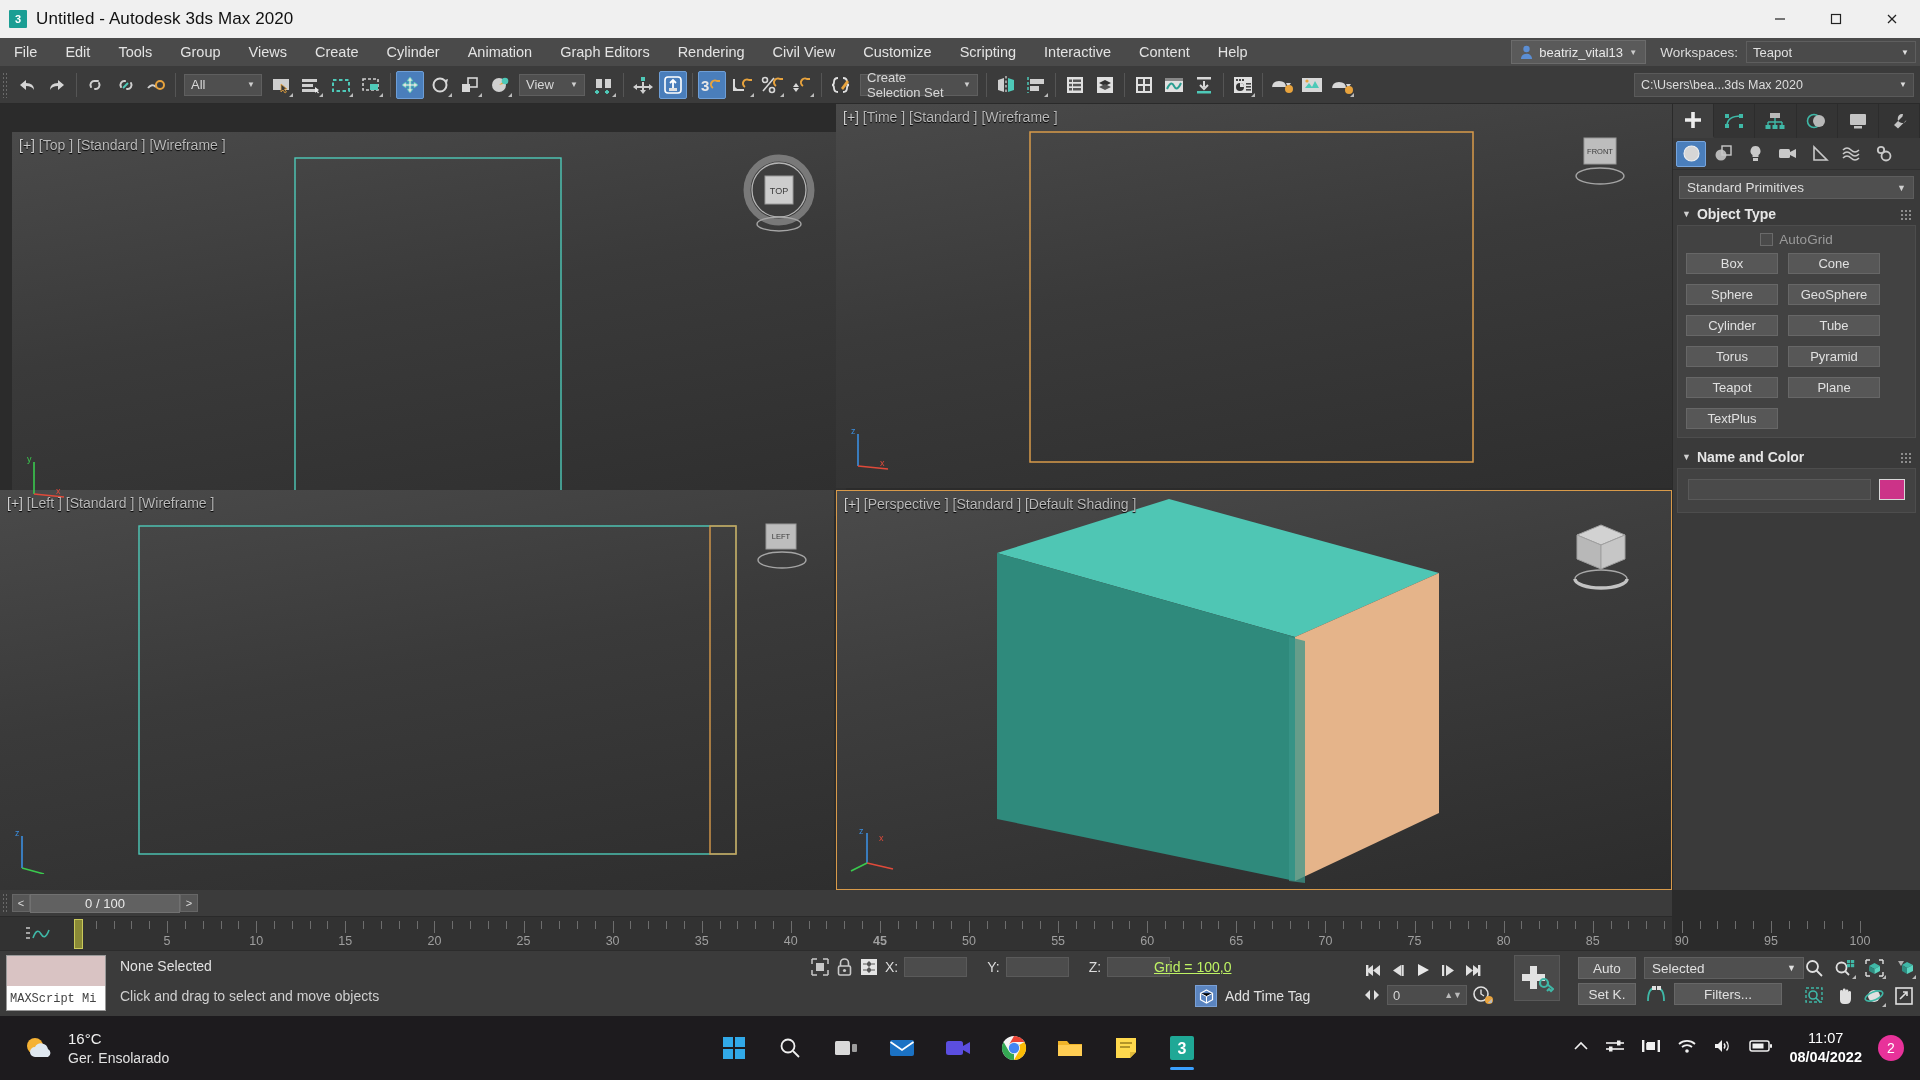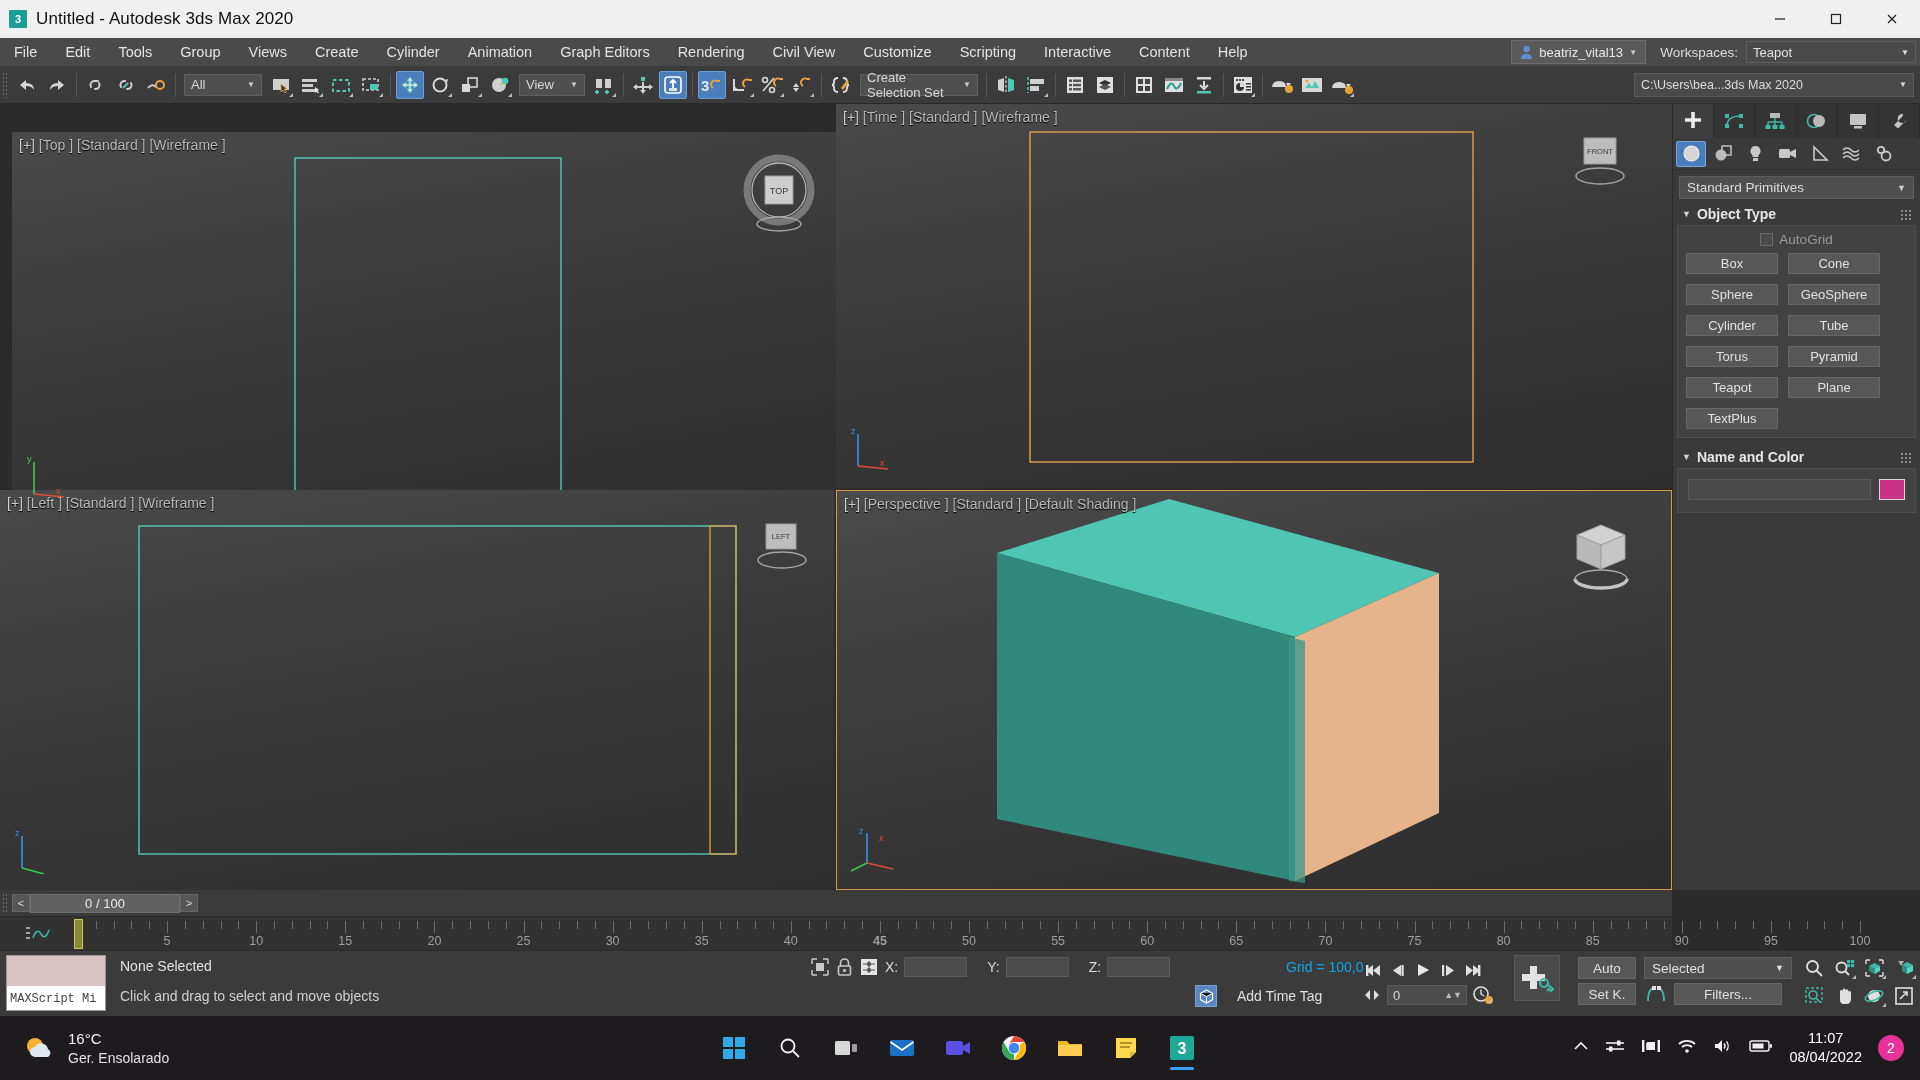--- a/index.html
+++ b/index.html
@@ -202,7 +202,7 @@
   .coordarea { position:absolute; left:810px; top:6px; display:flex; align-items:center; gap:6px; }
   .coordfield { width:63px;height:20px;background:#4c4c4c;border:1px solid #5a5a5a; }
   .coordlbl { font-size:14px;color:#dcdcdc; }
-  .gridlbl { position:absolute; left:1286px; top:8px; font-size:14px;color:#0ea5e9; }
+  .gridlbl { position:absolute; left:1154px; top:8px; font-size:14px;color:#bef264;text-decoration:underline; }
   .timetag { position:absolute; left:1195px; top:34px; display:flex;align-items:center;gap:20px; }
   .timetag-icon { width:22px;height:22px;background:#5b85c0;border:1px solid #79a0d6;
                   display:flex;align-items:center;justify-content:center; }

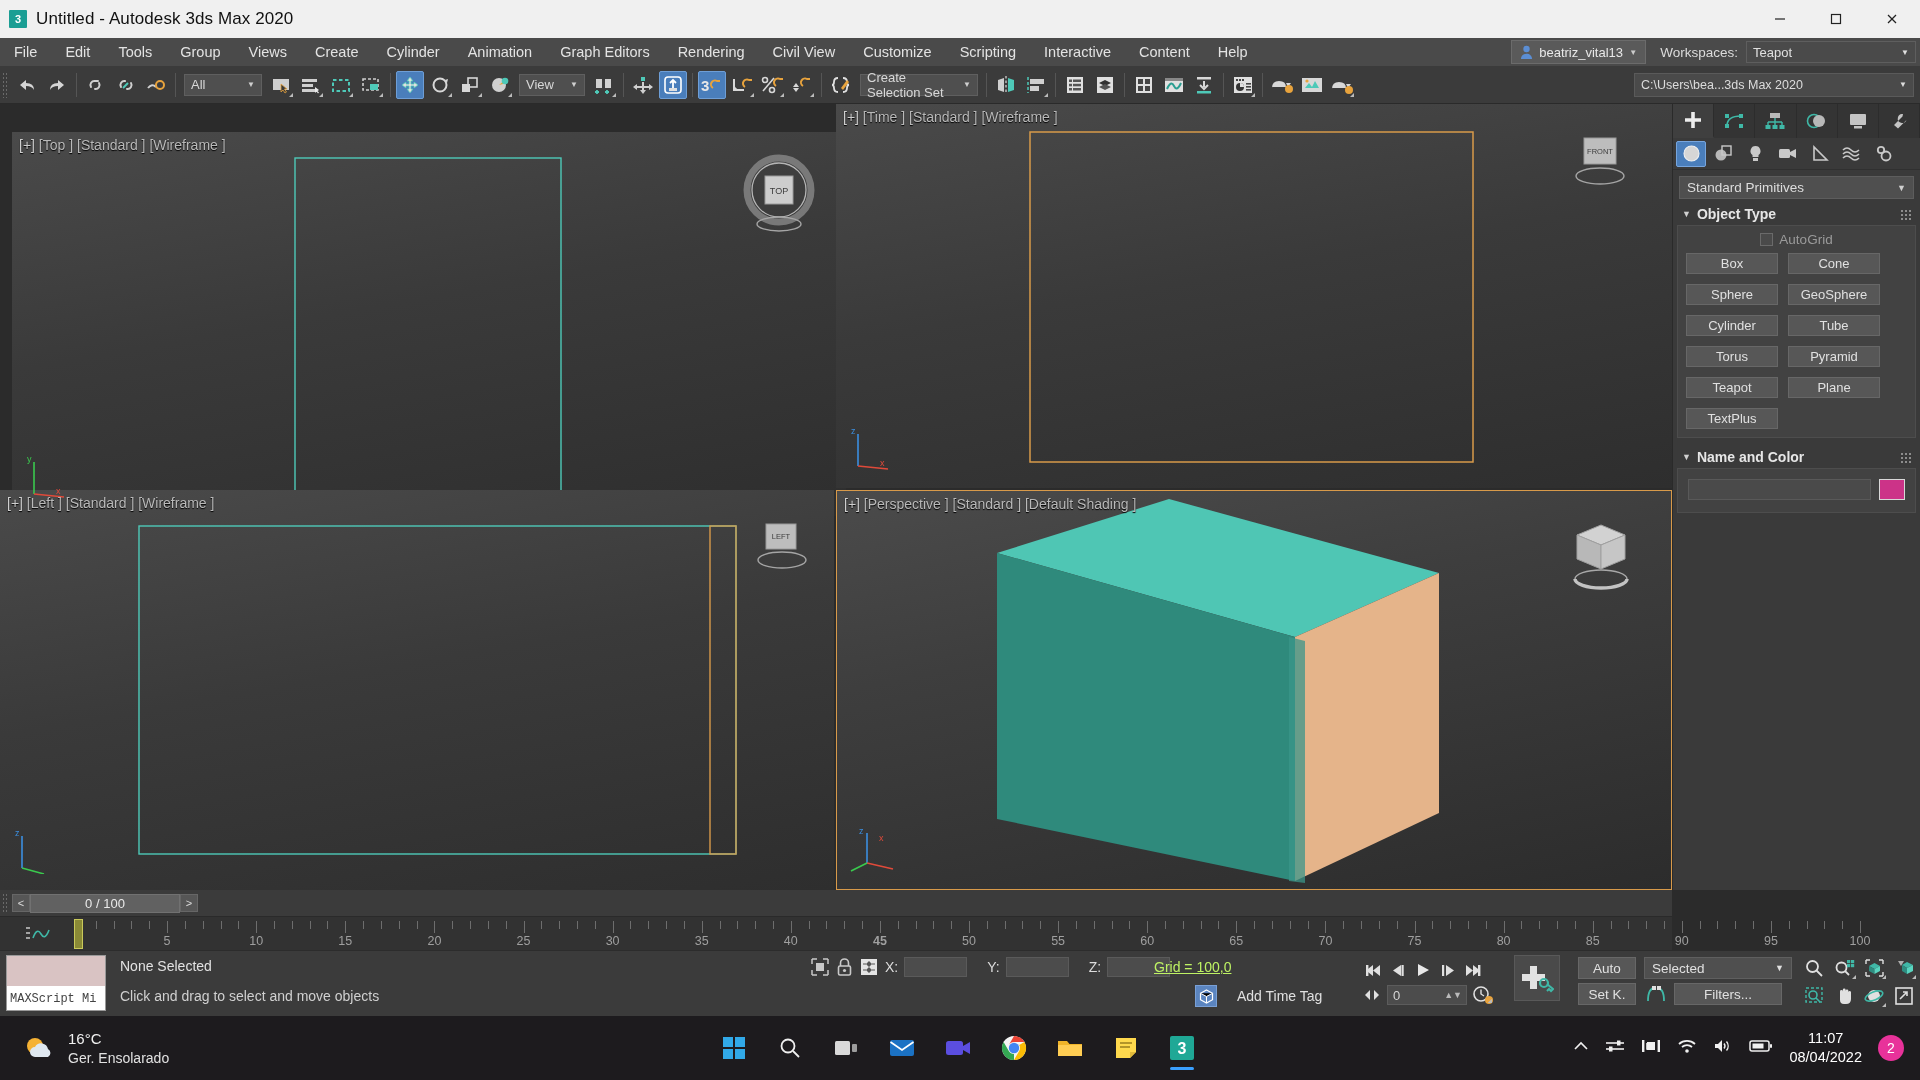--- a/index.html
+++ b/index.html
@@ -226,7 +226,7 @@
     font-size:13.5px;color:#e0e0e0;
   }
   .selcombo {
-    width:148px;height:22px;background:#4f4f4f;border:1px solid #5f5f5f;
+    width:160px;height:22px;background:#4f4f4f;border:1px solid #5f5f5f;
     display:flex;align-items:center;padding:0 7px;font-size:13.5px;color:#e0e0e0;
   }
   .selcombo .caret{ margin-left:auto;font-size:9px; }

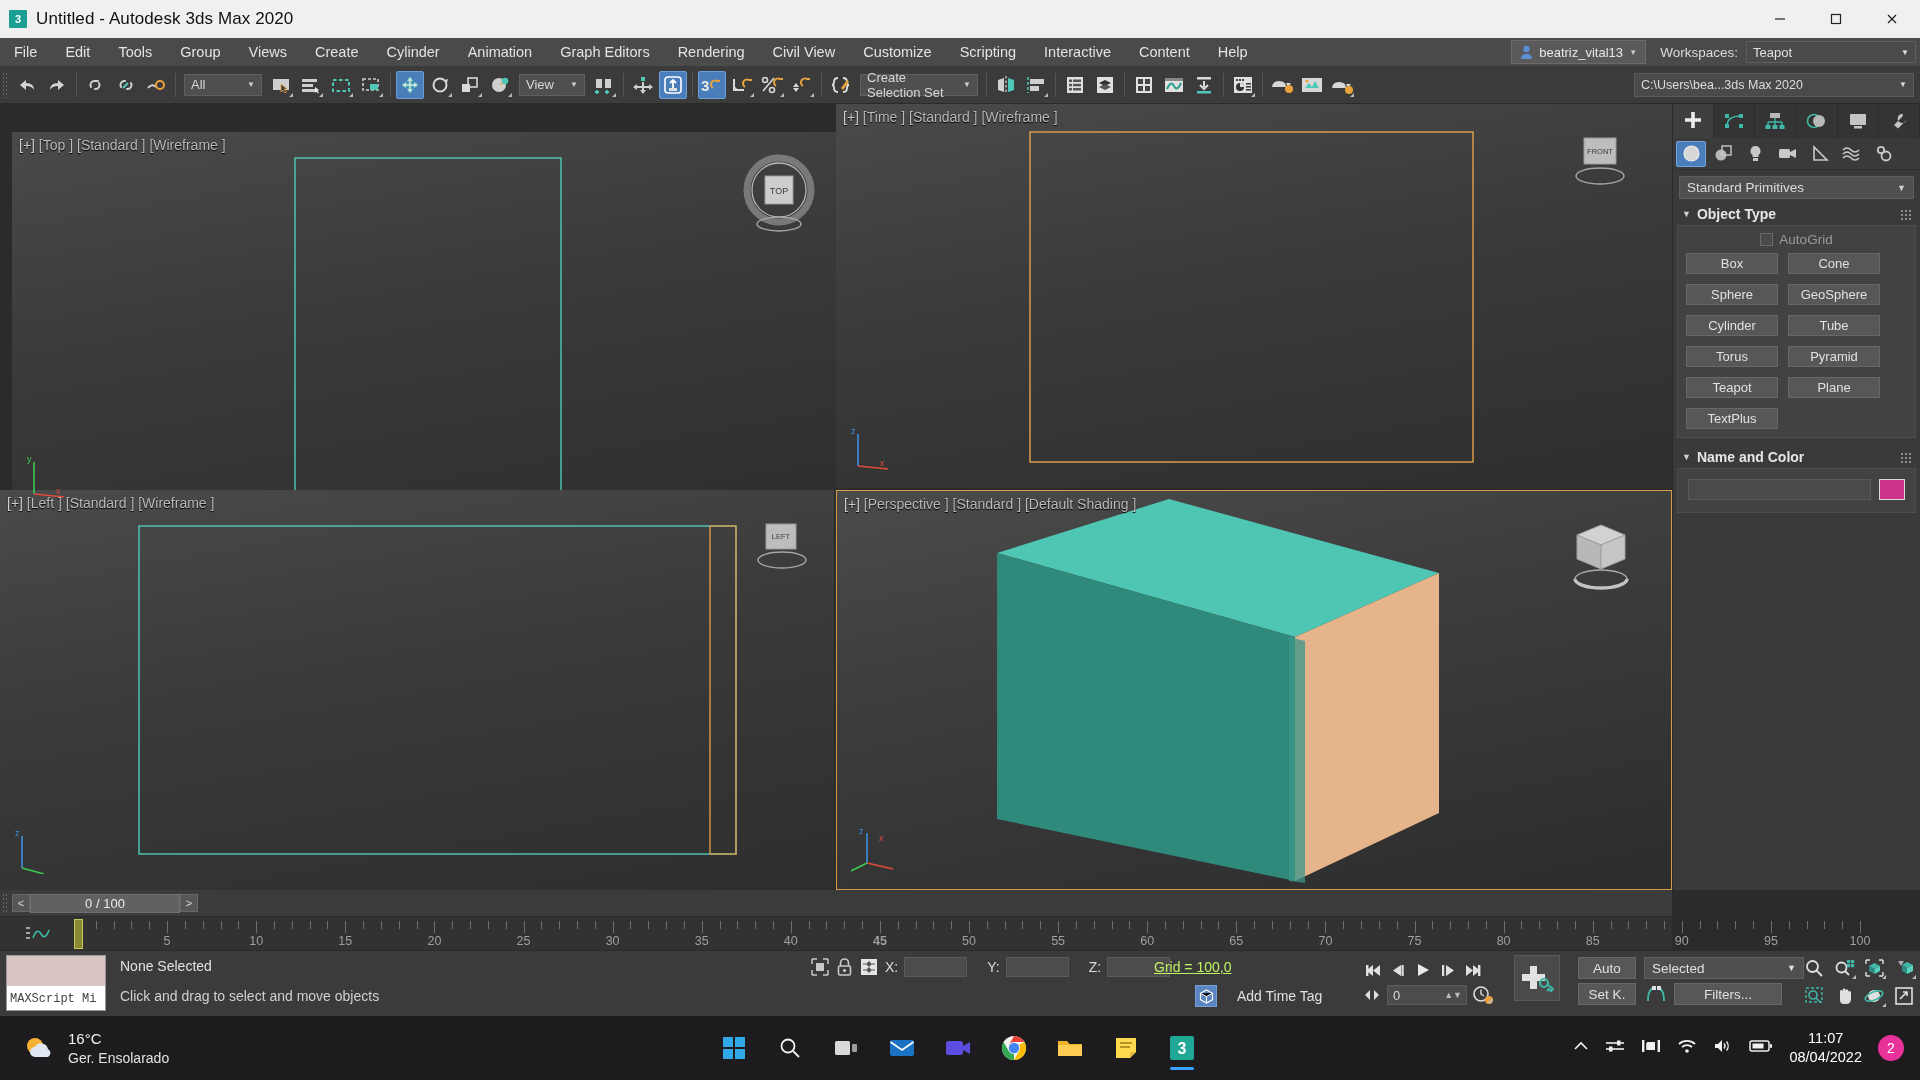--- a/index.html
+++ b/index.html
@@ -203,7 +203,7 @@
   .coordfield { width:63px;height:20px;background:#4c4c4c;border:1px solid #5a5a5a; }
   .coordlbl { font-size:14px;color:#dcdcdc; }
   .gridlbl { position:absolute; left:1154px; top:8px; font-size:14px;color:#bef264;text-decoration:underline; }
-  .timetag { position:absolute; left:1195px; top:34px; display:flex;align-items:center;gap:20px; }
+  .timetag { position:absolute; left:1195px; top:34px; display:flex;align-items:center;gap:8px; }
   .timetag-icon { width:22px;height:22px;background:#5b85c0;border:1px solid #79a0d6;
                   display:flex;align-items:center;justify-content:center; }
   .timetag span { font-size:14px;color:#e0e0e0; }

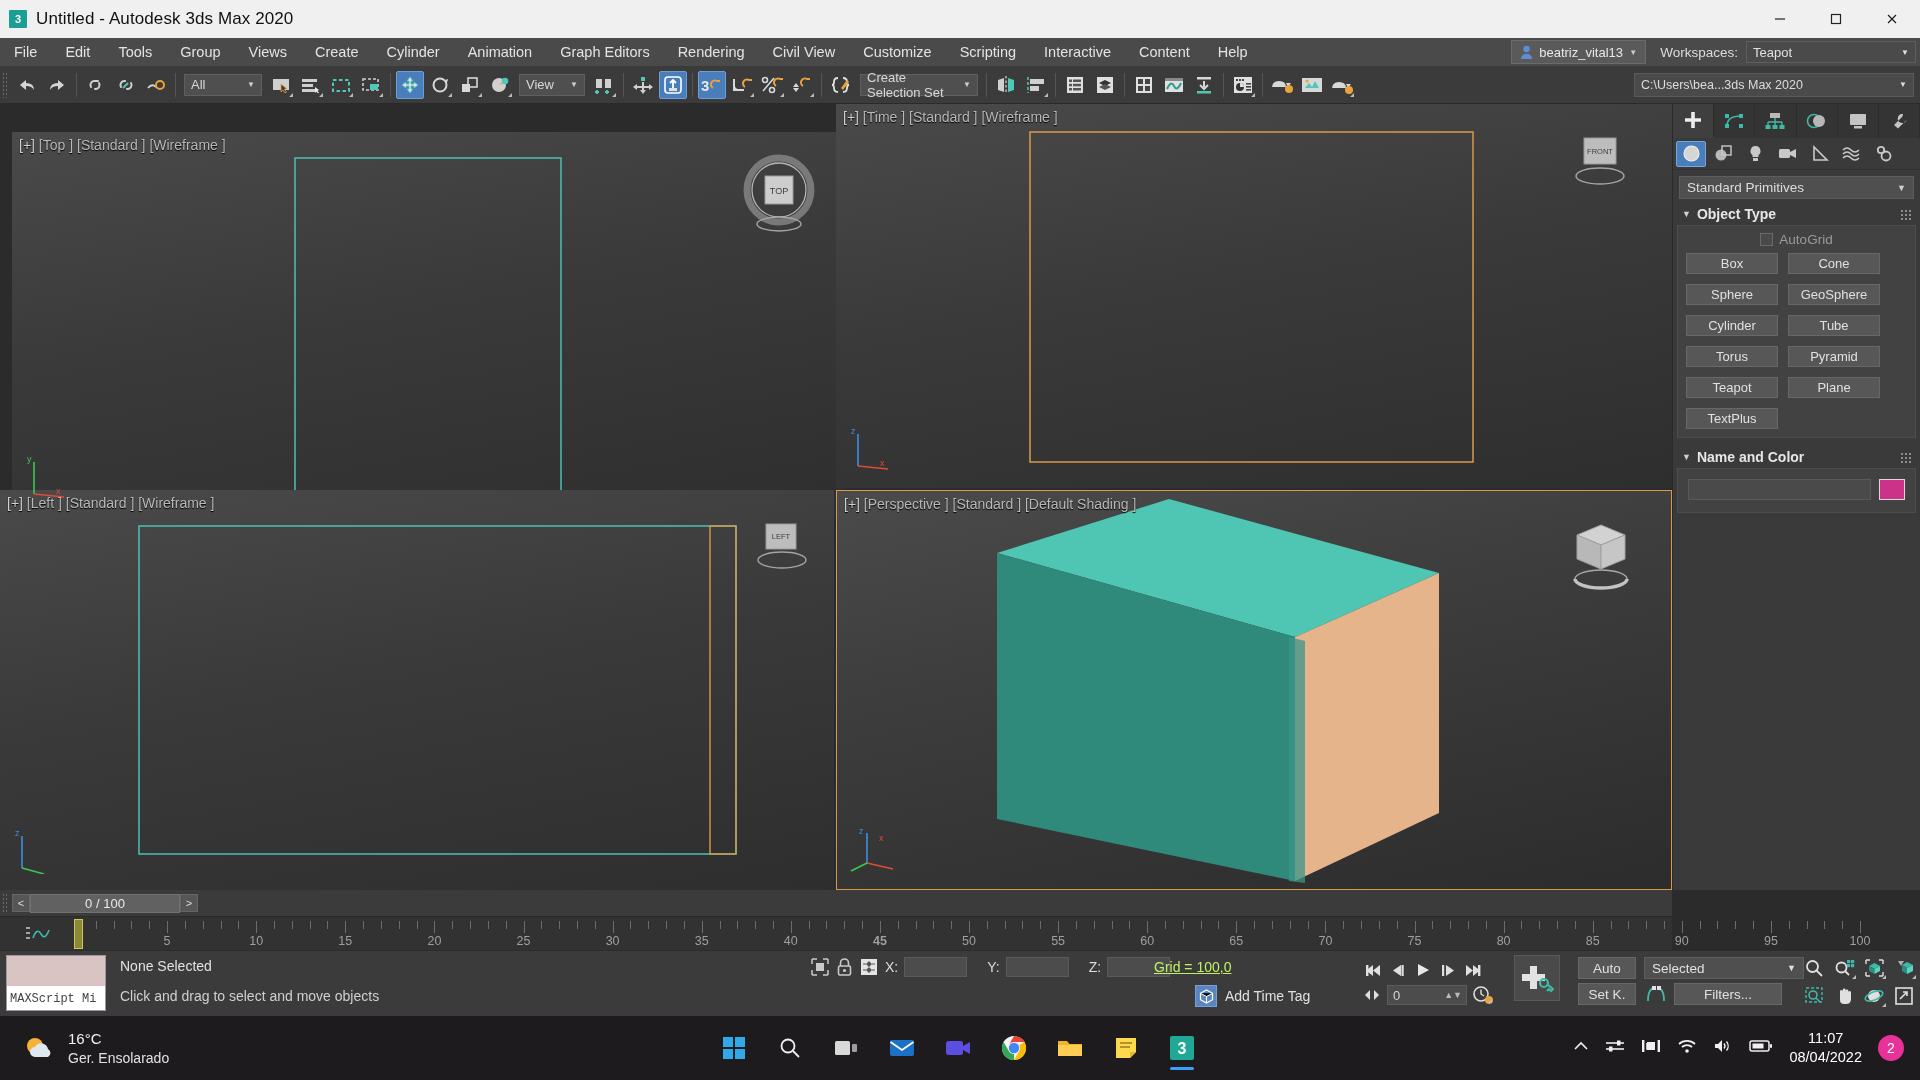--- a/index.html
+++ b/index.html
@@ -259,7 +259,7 @@
   .tbtray { position:absolute; right:16px; top:0; height:64px; display:flex; align-items:center; gap:16px; }
   .clock { text-align:center; line-height:1.3; }
   .clock .t { font-size:14.5px;color:#fff; }
-  .clock .d { font-size:14.5px;color:#fff; }
+  .clock .d { font-size:14.5px;color:#fff;font-weight:bold; }
   .badge { width:26px;height:26px;border-radius:50%;background:#e8329a;
            display:flex;align-items:center;justify-content:center;
            font-size:14px;color:#fff; }

